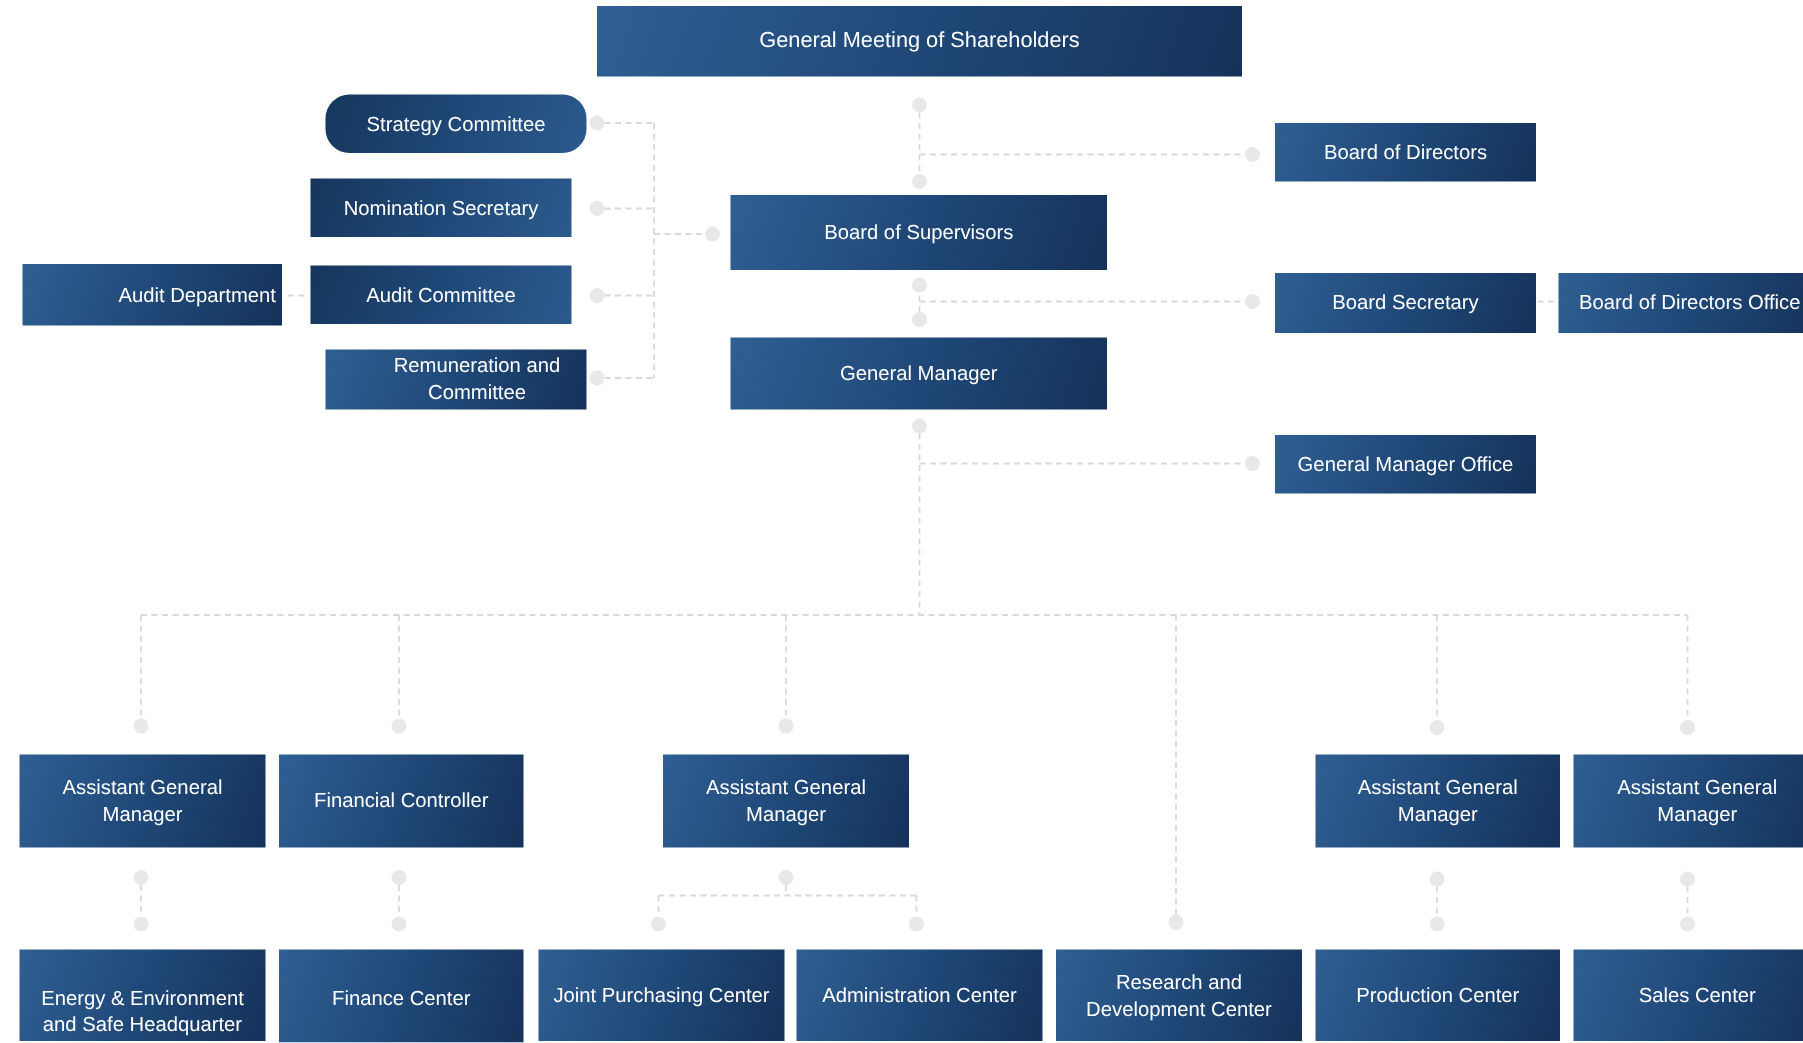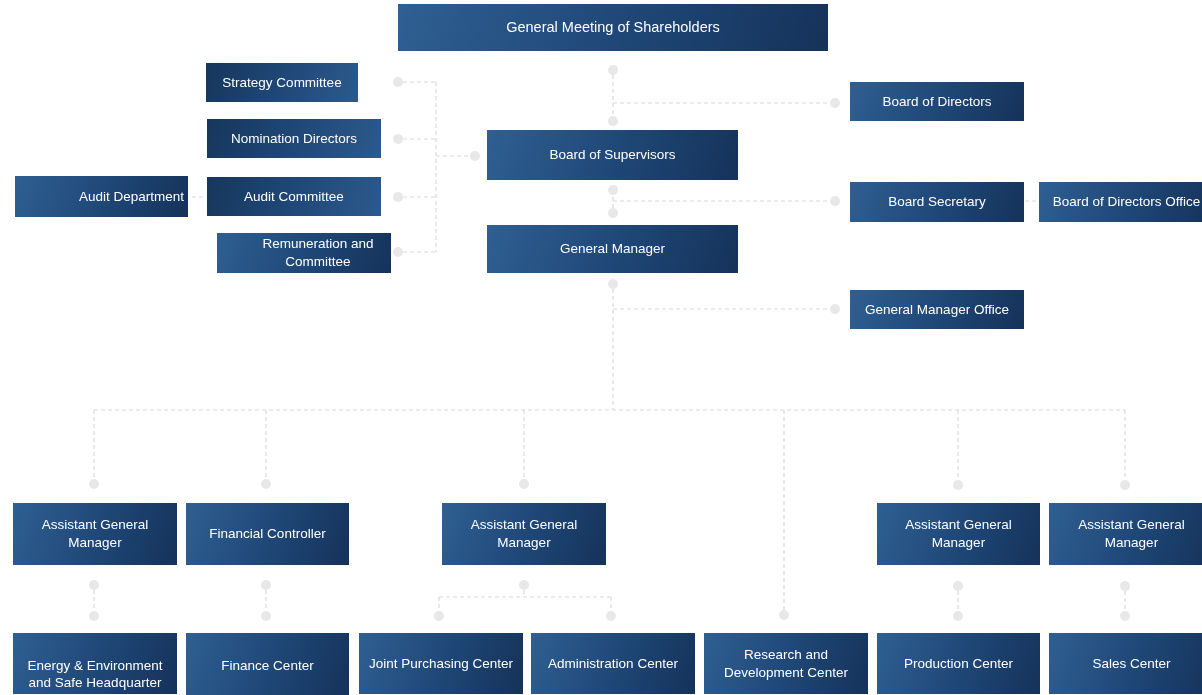--- a/index.html
+++ b/index.html
@@ -22,7 +22,7 @@
   .n-bos{left:475px;top:130px;width:251px;height:50px;}
   .n-gmgr{left:475px;top:225px;width:251px;height:48px;}
   
-  .n-strat{left:194px;top:63px;width:152px;height:39px;}
+  .n-strat{left:205px;top:63px;width:174px;height:39px;border-radius:16px;}
   .n-nom{left:195px;top:119px;width:174px;height:39px;}
   .n-audc{left:195px;top:177px;width:174px;height:39px;}
   .n-rem{left:205px;top:233px;width:174px;height:40px;padding-left:32px;}

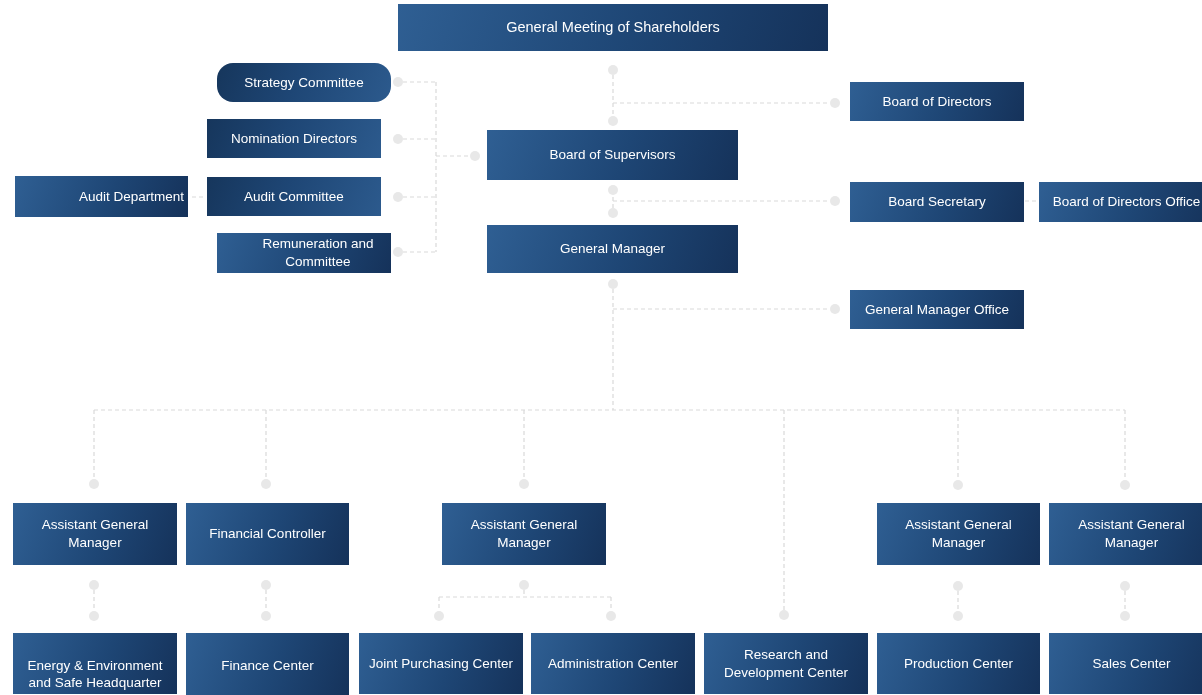--- a/index.html
+++ b/index.html
@@ -139,7 +139,7 @@
     <span>Strategy Committee</span>
   </div>
   <div class="node rev n-nom">
-    <span>Nomination Directors</span>
+    <span>Nomination Secretary</span>
   </div>
   <div class="node rev n-audc">
     <span>Audit Committee</span>

